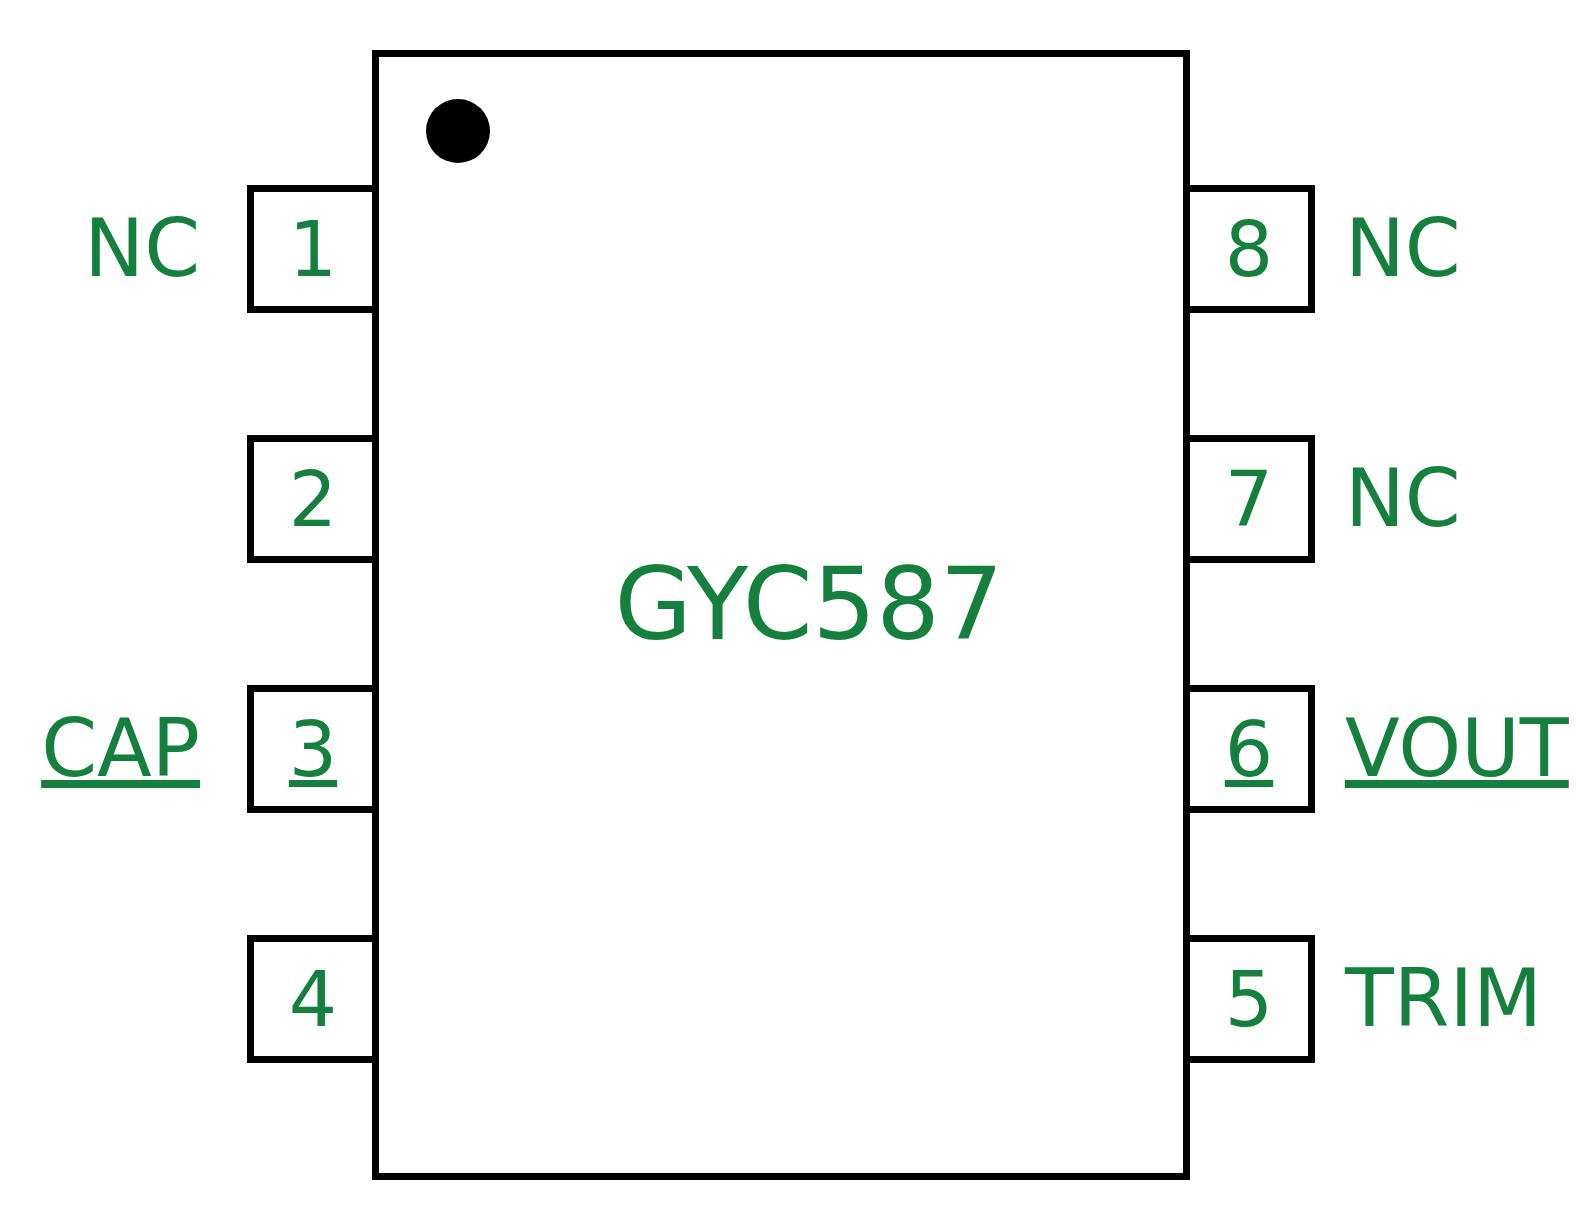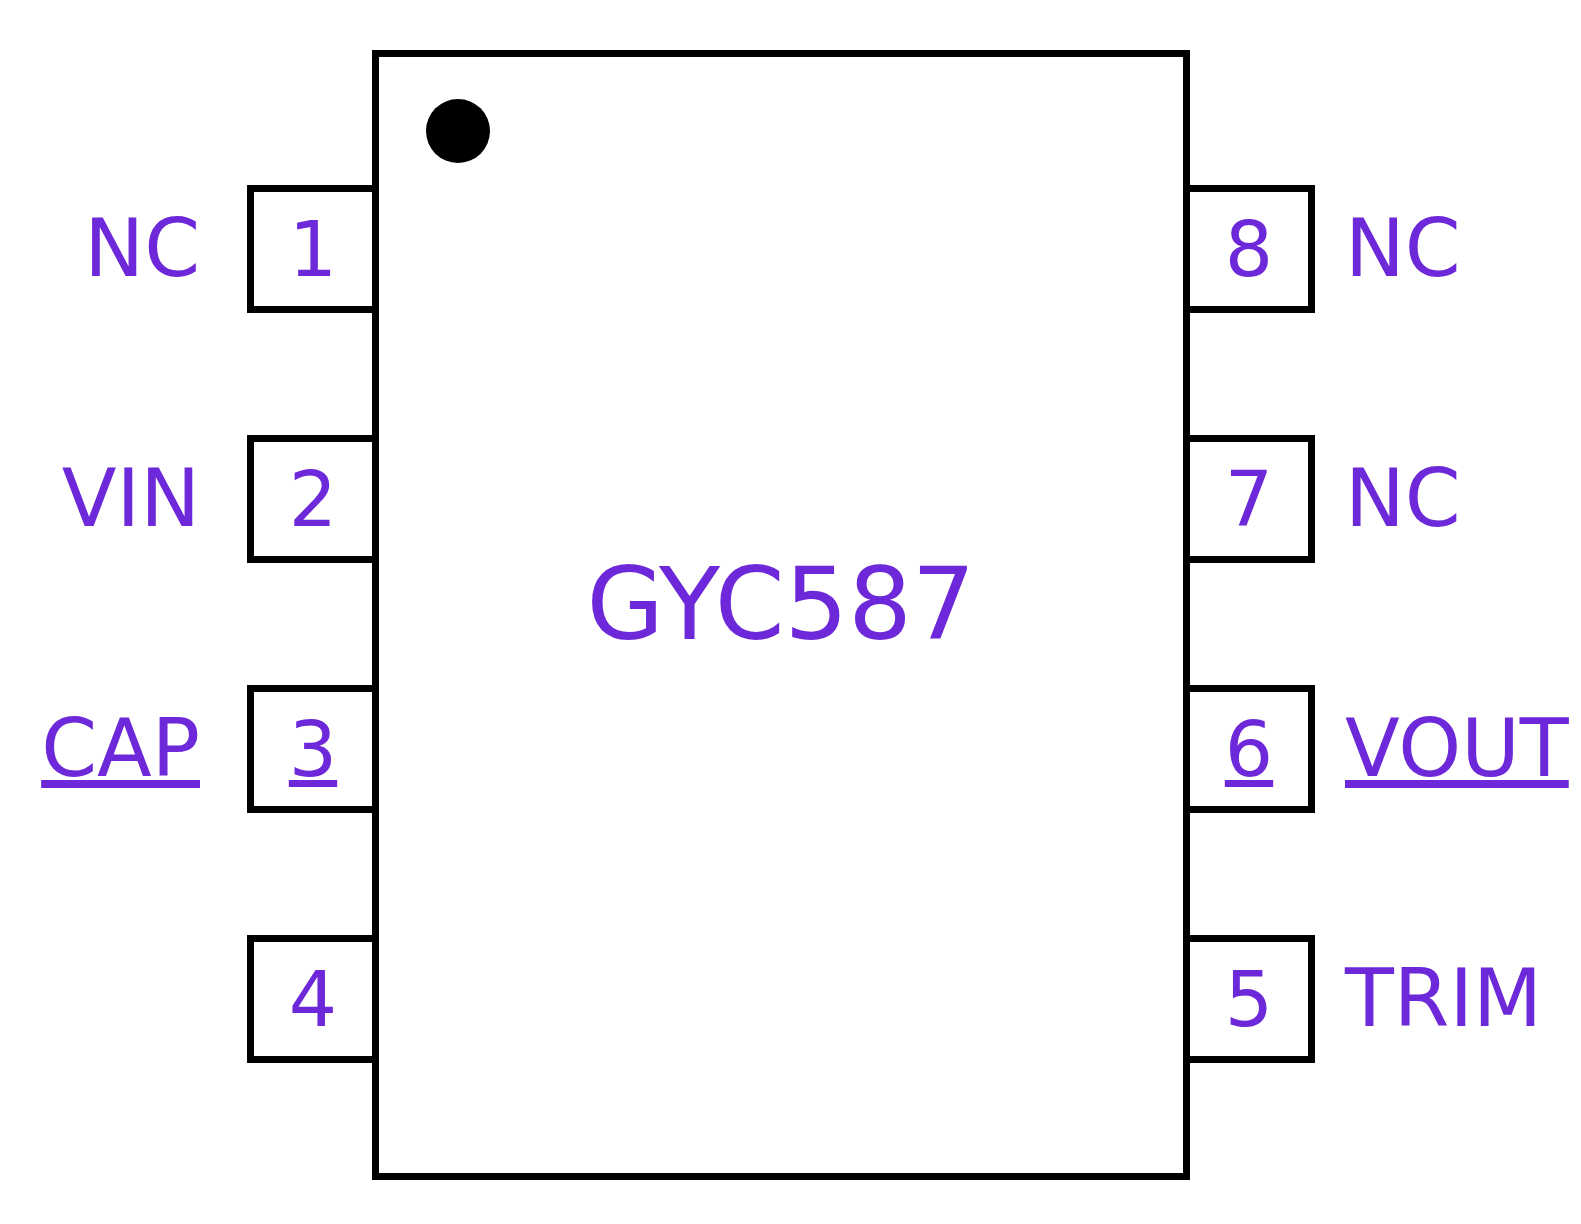--- a/index.html
+++ b/index.html
@@ -8,7 +8,7 @@
     width: 1581px;
     height: 1224px;
     background: #ffffff;
-    color: #6d28d9;
+    color: #15803d;
     font-family: "DejaVu Sans", "Liberation Sans", sans-serif;
     overflow: hidden;
   }

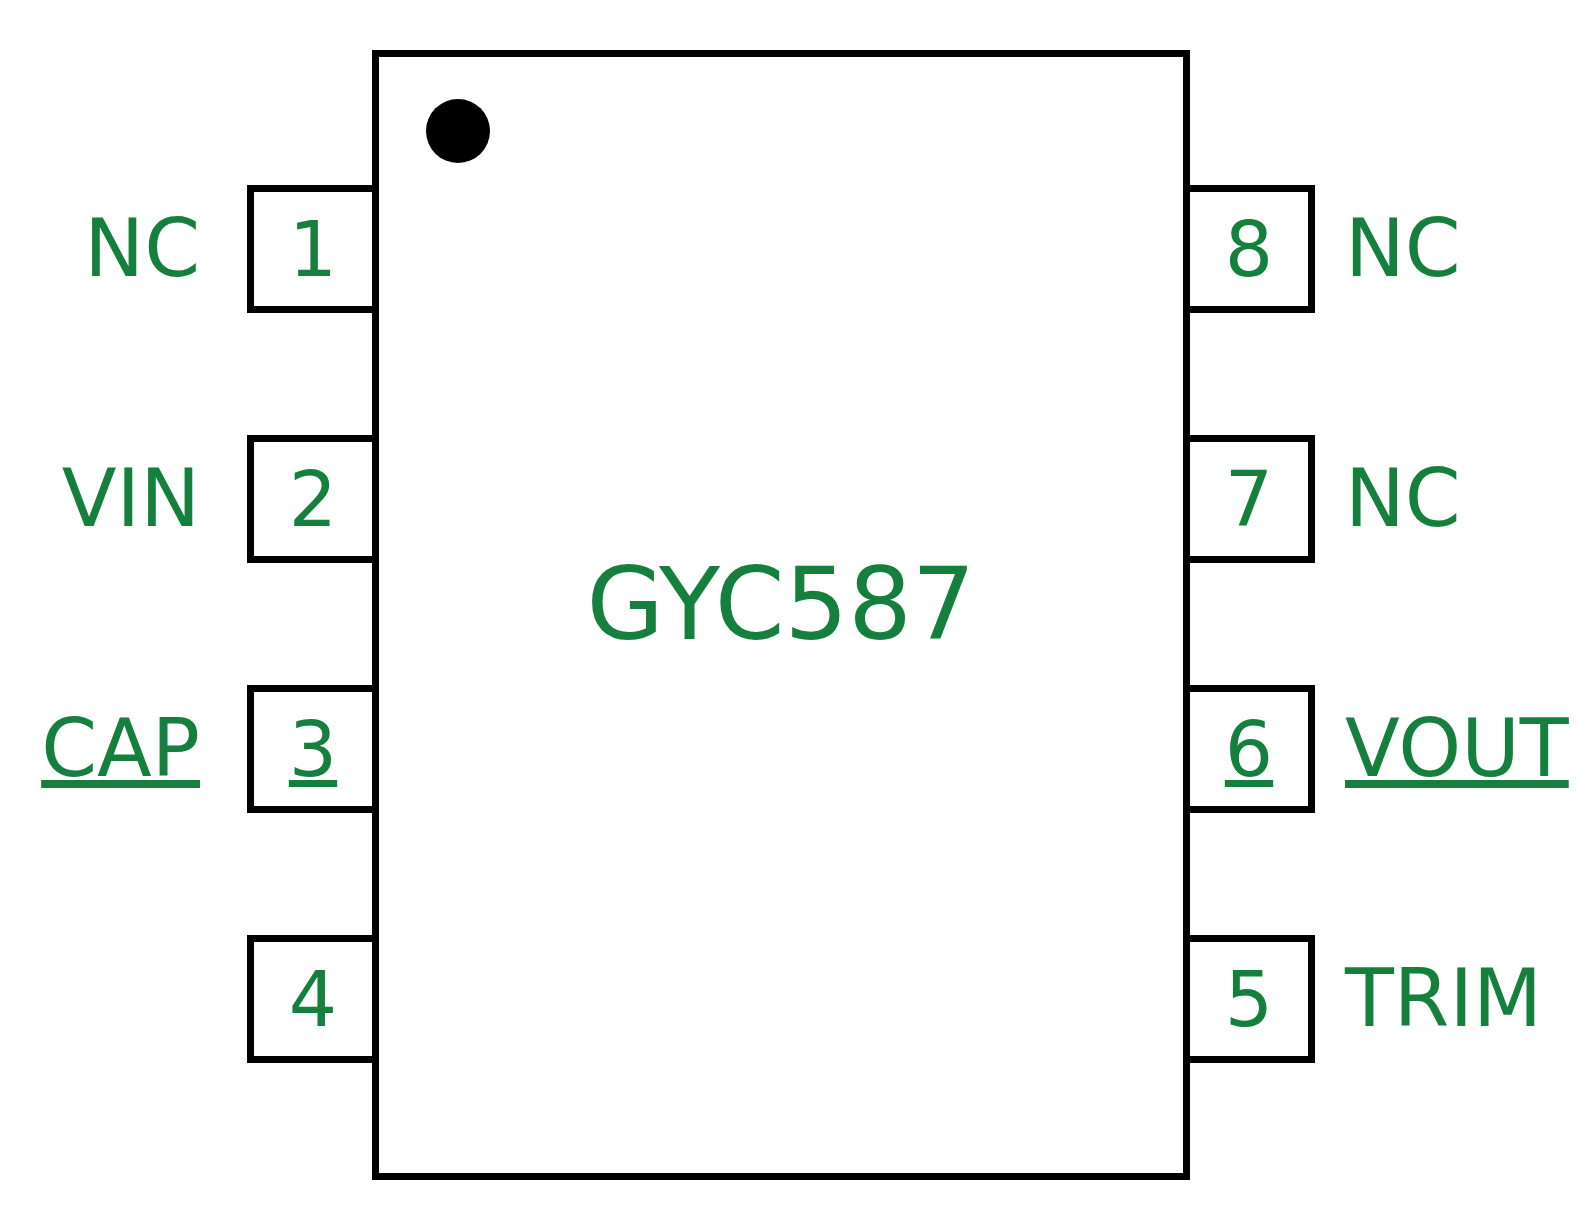--- a/index.html
+++ b/index.html
@@ -69,7 +69,6 @@
 <div class="diagram">
 
   <div class="pin-label side-left row0">NC</div>
-  <div class="pin-label side-left row1">VIN</div>
   <div class="pin-label side-left row2">CAP</div>
 
   <div class="pin-box side-left row0">

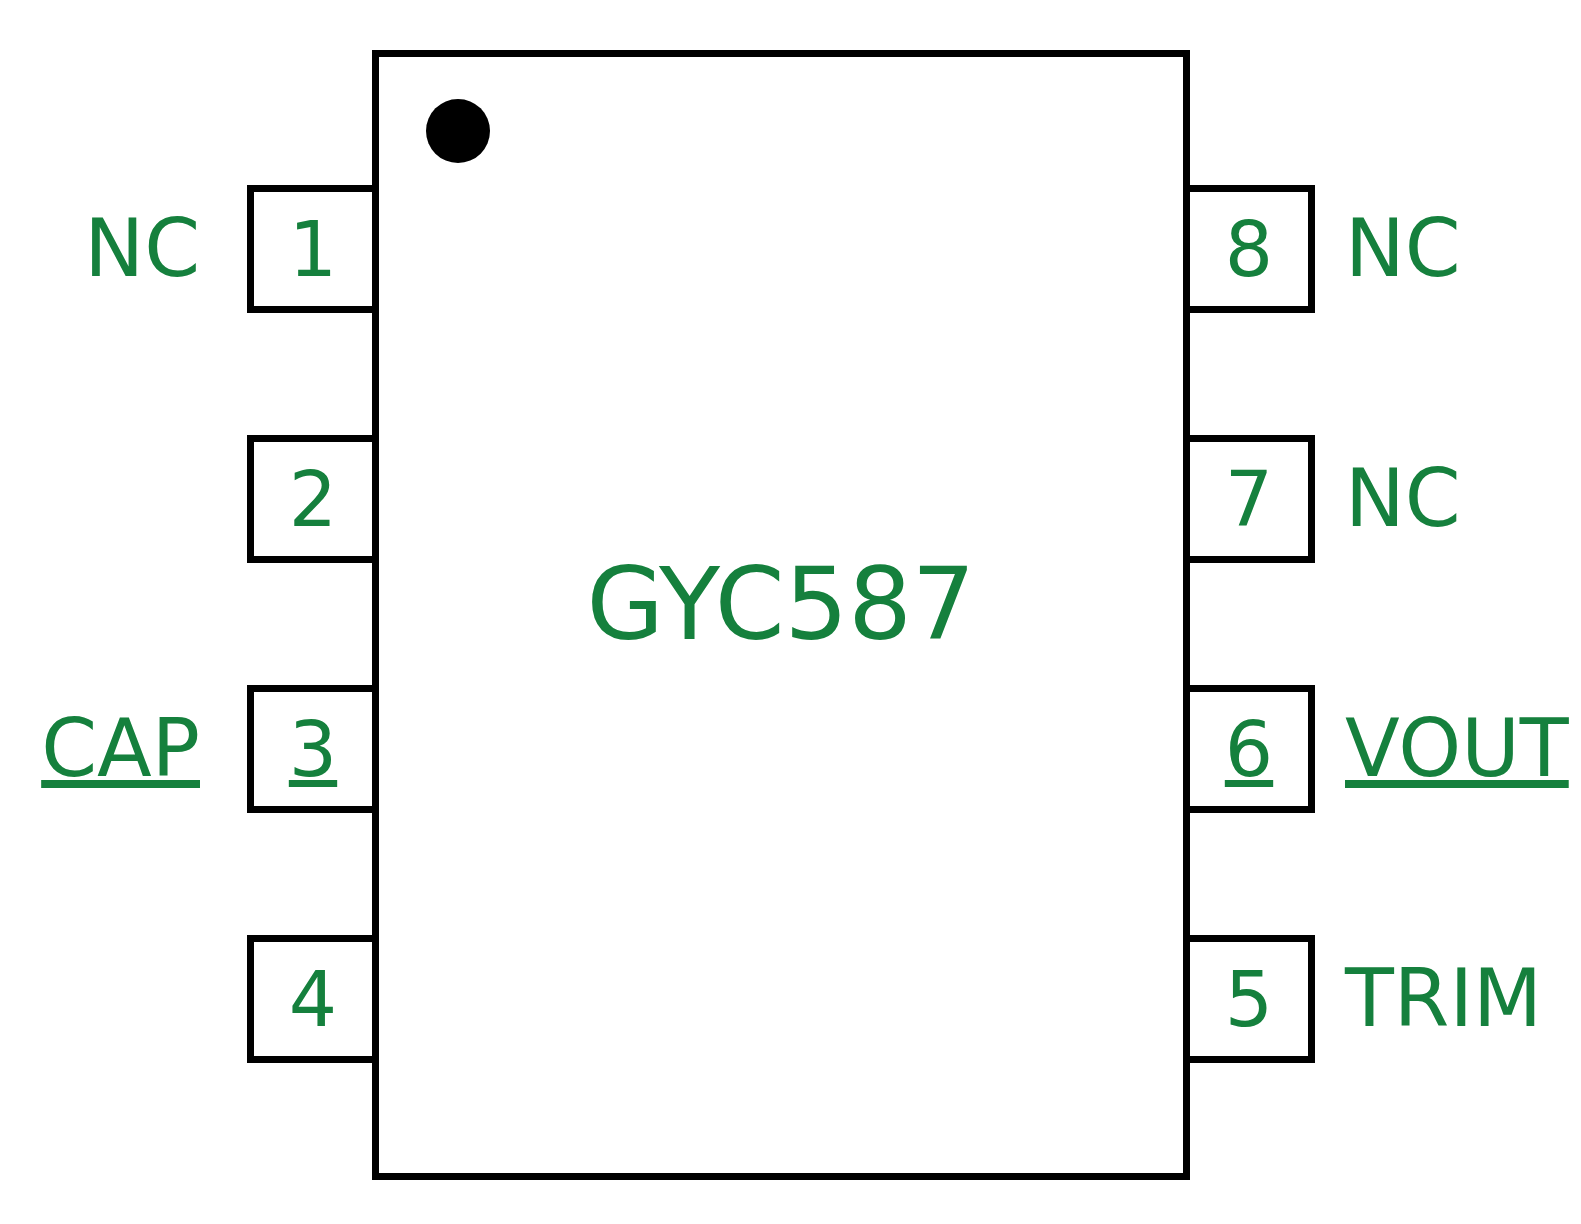--- a/index.html
+++ b/index.html
@@ -35,6 +35,7 @@
     text-align: center;
     font-size: 100px;
     white-space: nowrap;
+    padding-left: 28px;
   }
   .pin-box {
     position: absolute;

